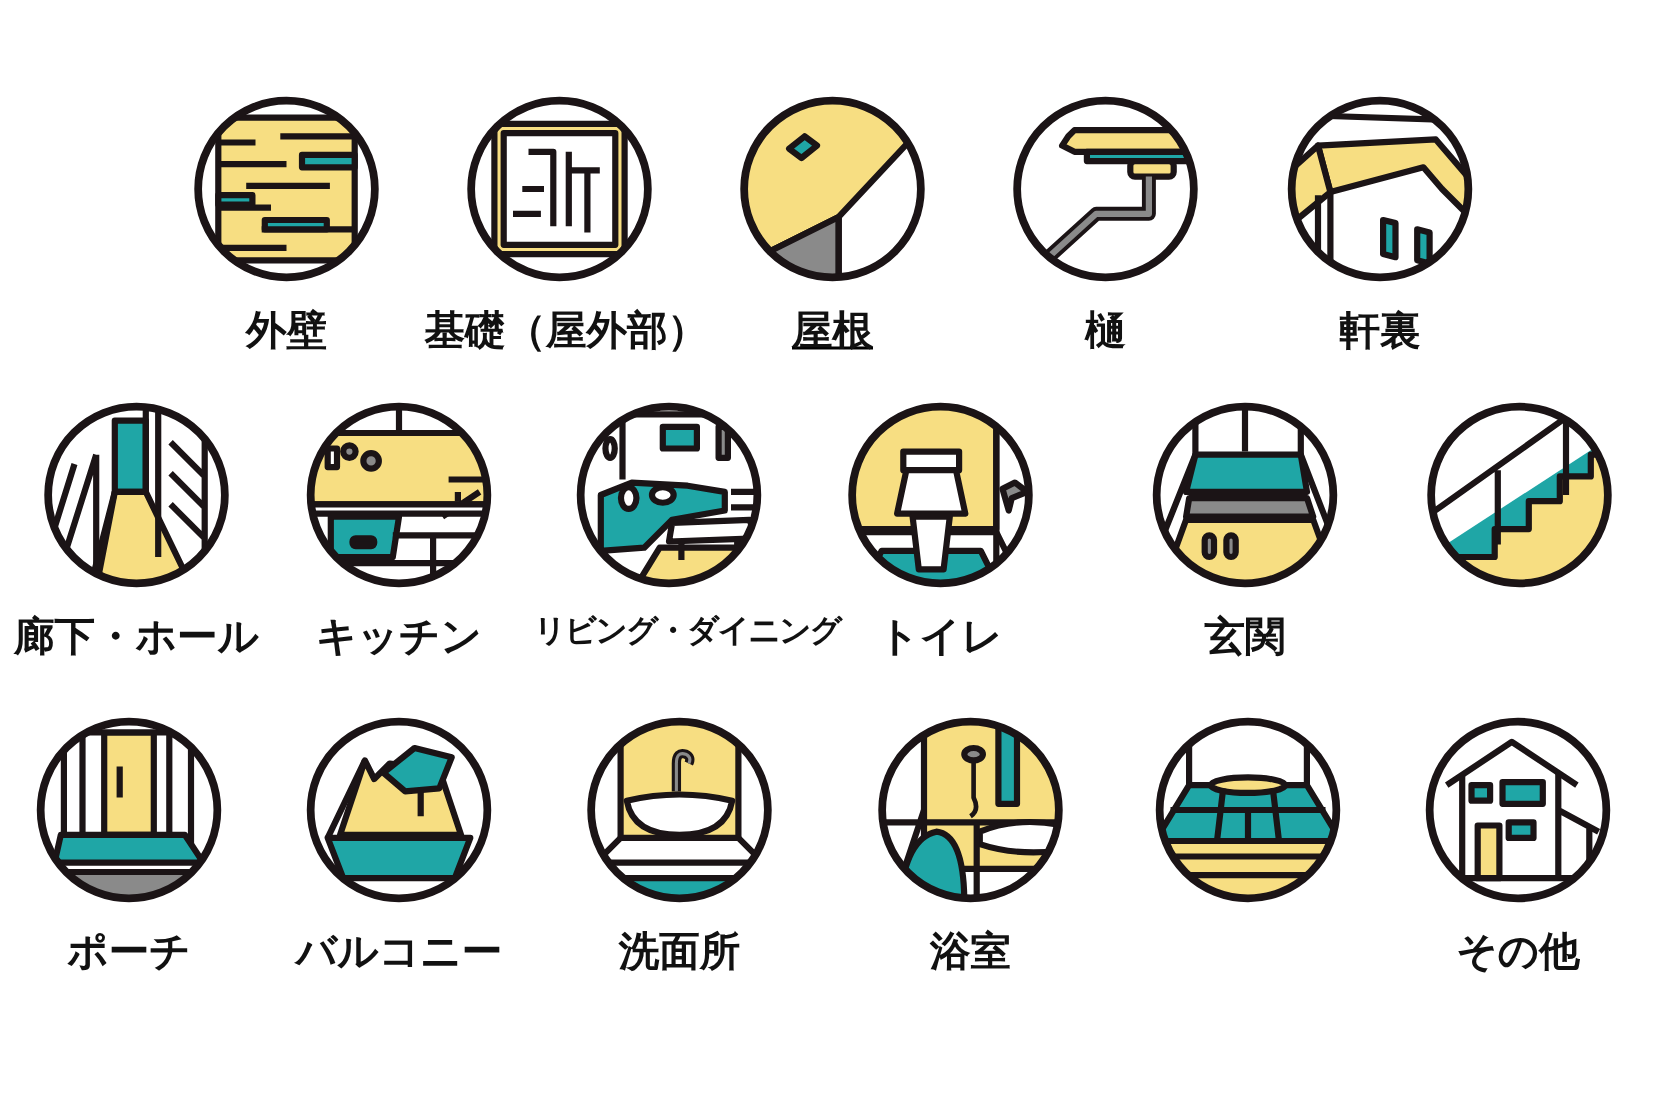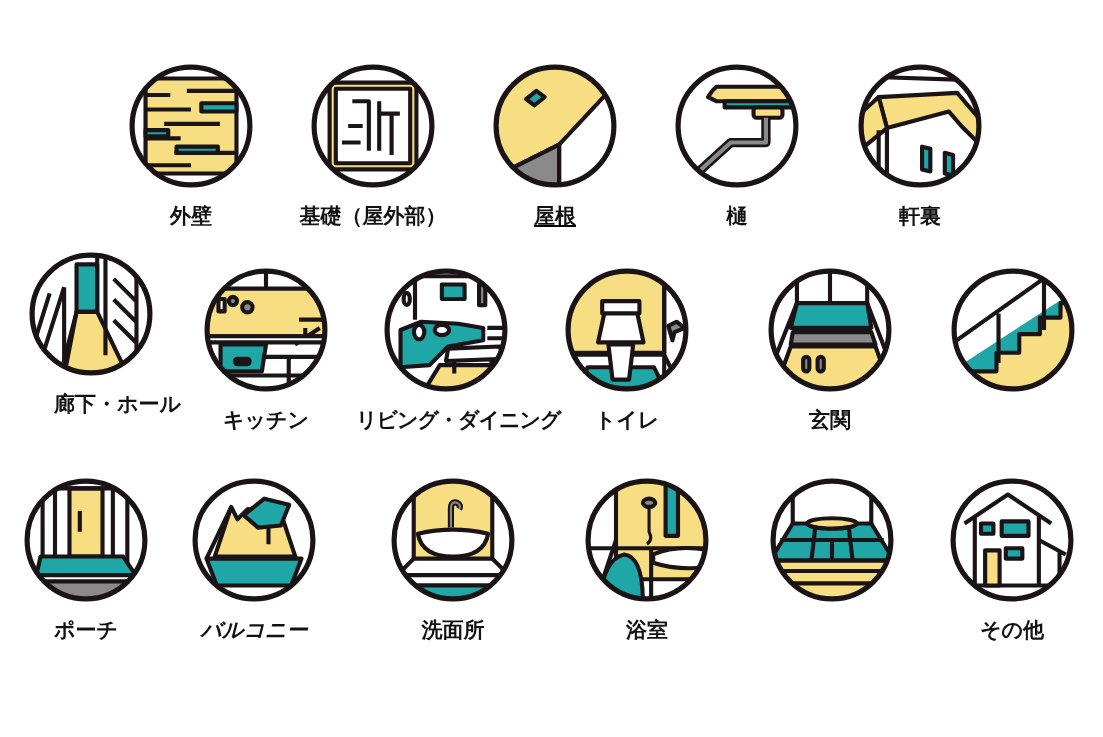--- a/index.html
+++ b/index.html
@@ -7,7 +7,7 @@
          font-family: "DejaVu Sans", "Liberation Sans", sans-serif; }
   .item { position: absolute; width: 180px; text-align: center; cursor: pointer; }
   .item svg { display: block; margin: 0 auto; }
-  .label { display: block; margin-top: 14px; font-size: 21px; font-weight: bold;
+  .label { display: block; margin-top: 14px; font-size: 27px; font-weight: bold;
            color: #111111; letter-spacing: 0px; white-space: nowrap; }
   .label.small { font-size: 21px; letter-spacing: -1px; }
 </style>

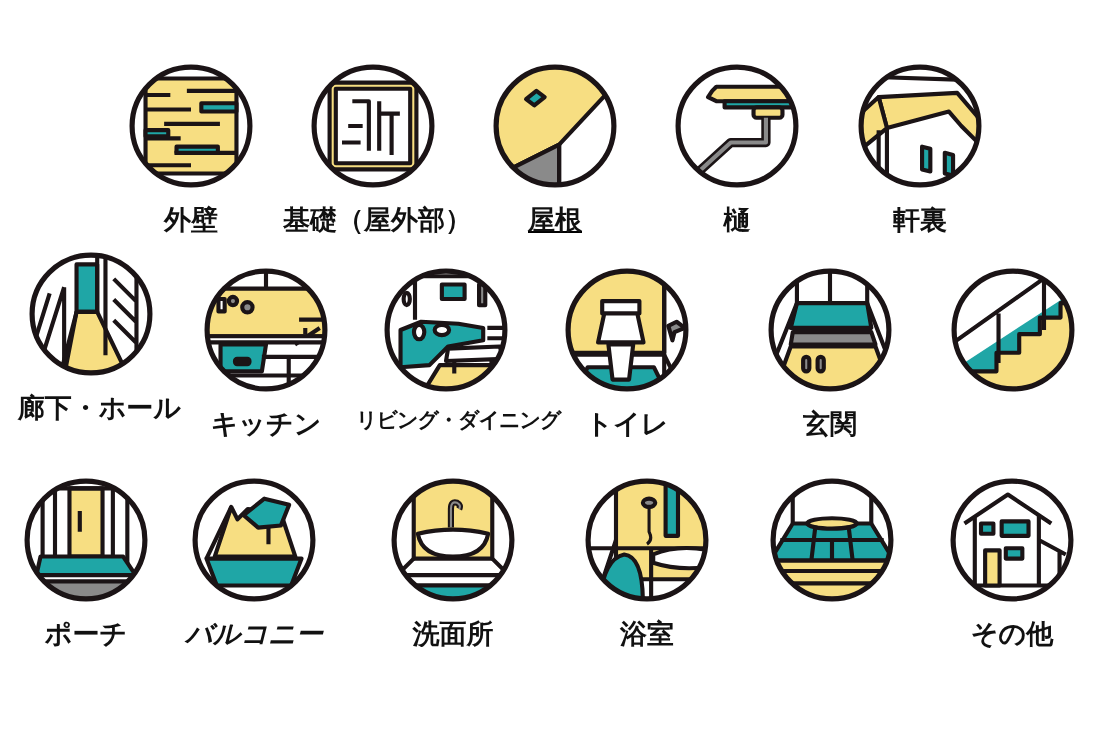--- a/index.html
+++ b/index.html
@@ -96,7 +96,7 @@
   <span class="label">軒裏</span>
 </div>
 
-<div class="item" style="left:1px; top:252px;text-align:right;">
+<div class="item" style="left:1px; top:268px;">
   <svg width="124" height="124" viewBox="0 0 120 120">
     <g clip-path="url(#c)" stroke="#1b1416" stroke-width="4" stroke-linejoin="round">
       <rect x="0" y="0" width="120" height="120" fill="#fff" stroke="none"></rect>

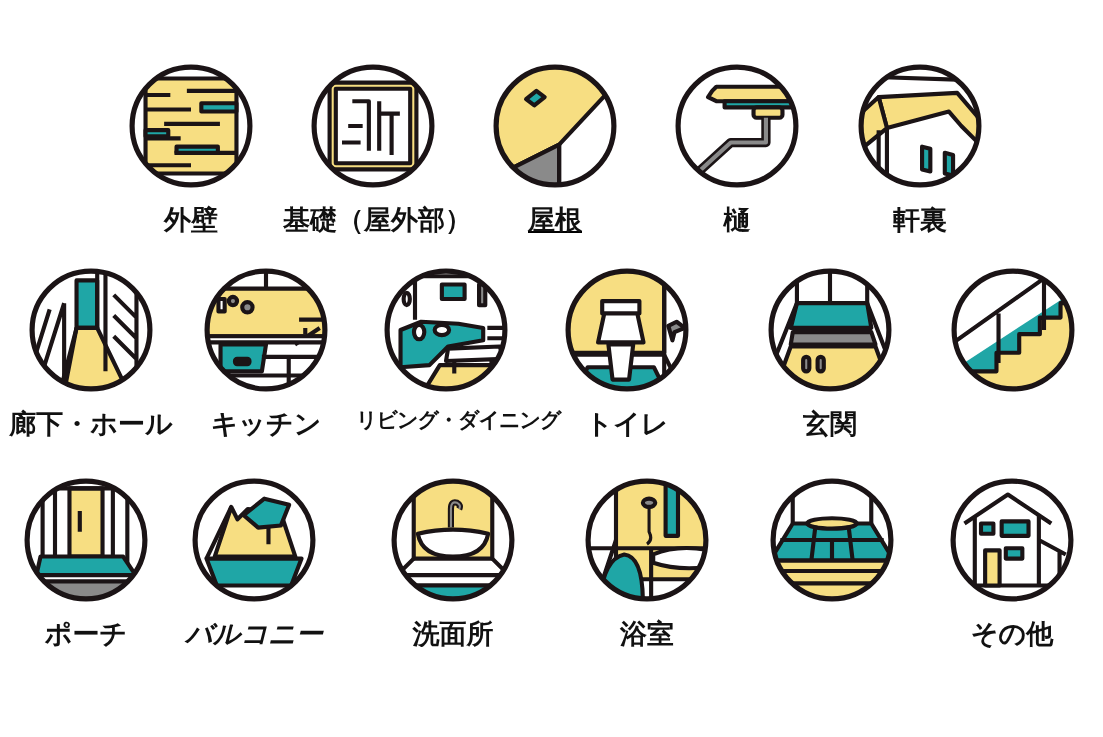--- a/index.html
+++ b/index.html
@@ -215,7 +215,7 @@
   <span class="label">ポーチ</span>
 </div>
 
-<div class="item" style="left:164px; top:478px;font-style:italic;">
+<div class="item" style="left:176px; top:478px;">
   <svg width="124" height="124" viewBox="0 0 120 120">
     <g clip-path="url(#c)" stroke="#1b1416" stroke-width="4" stroke-linejoin="round">
       <rect x="0" y="0" width="120" height="120" fill="#fff" stroke="none"></rect>

